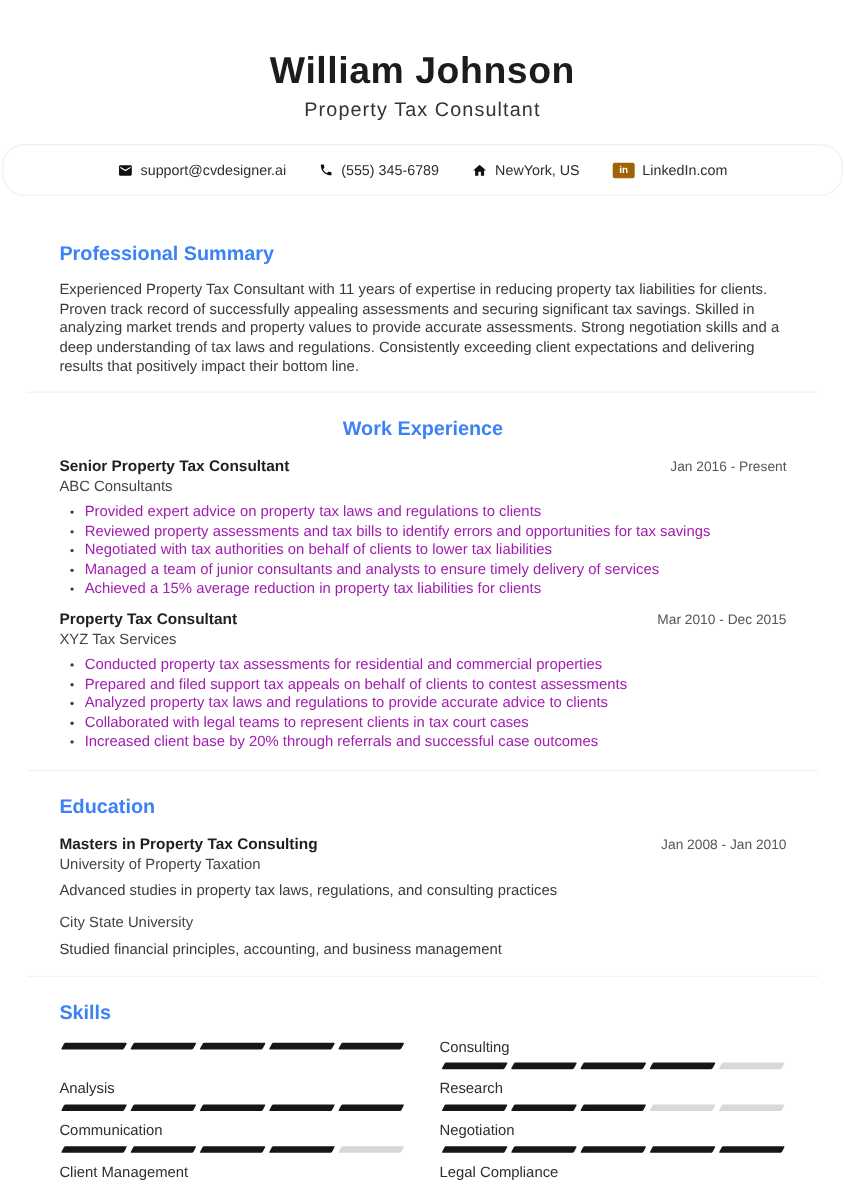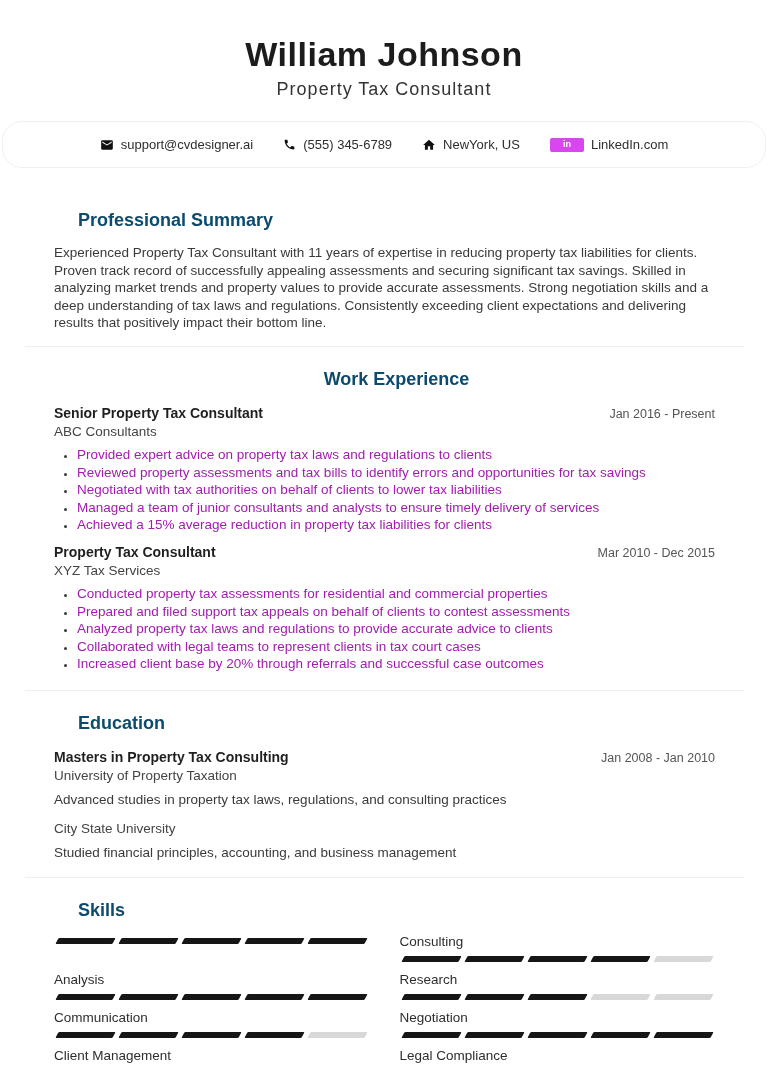--- a/index.html
+++ b/index.html
@@ -14,7 +14,7 @@
   .page { width: 768px; height: 1078px; overflow: hidden; }
 
   
-  .header { padding-top: 34px; text-align: center; }
+  .header { padding-top: 24px; text-align: center; margin-top: 20px; }
   .name {
     font-size: 34px;
     font-weight: 700;

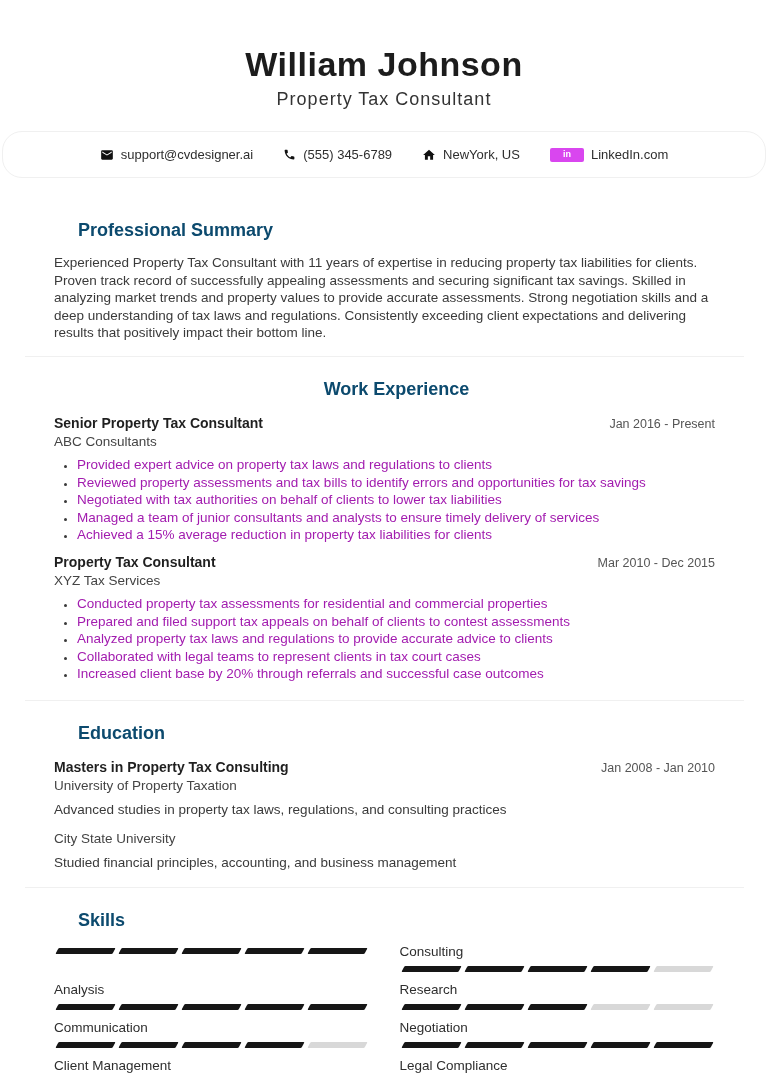--- a/index.html
+++ b/index.html
@@ -51,8 +51,8 @@
   }
   .contact-item svg { display: block; }
   .li-badge {
-    width: 34px; height: 14px;
-    background: #d946ef;
+    width: 20px; height: 14px;
+    background: #a16207;
     color: #ffffff;
     border-radius: 2px;
     font-size: 9px;

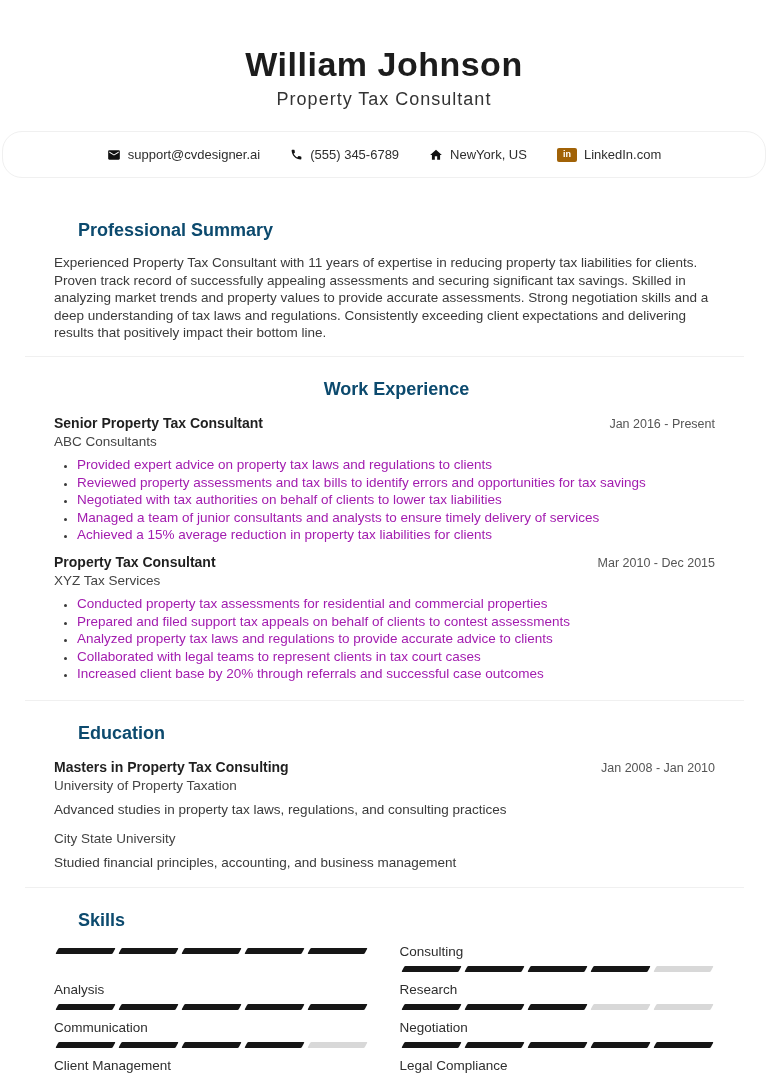--- a/index.html
+++ b/index.html
@@ -68,9 +68,8 @@
   .section-heading {
     font-size: 18px;
     font-weight: 700;
-    color: #0c4a6e;
+    color: #3b82f6;
     line-height: 24px;
-    margin-left: 24px;
   }
   .divider {
     border: none;

